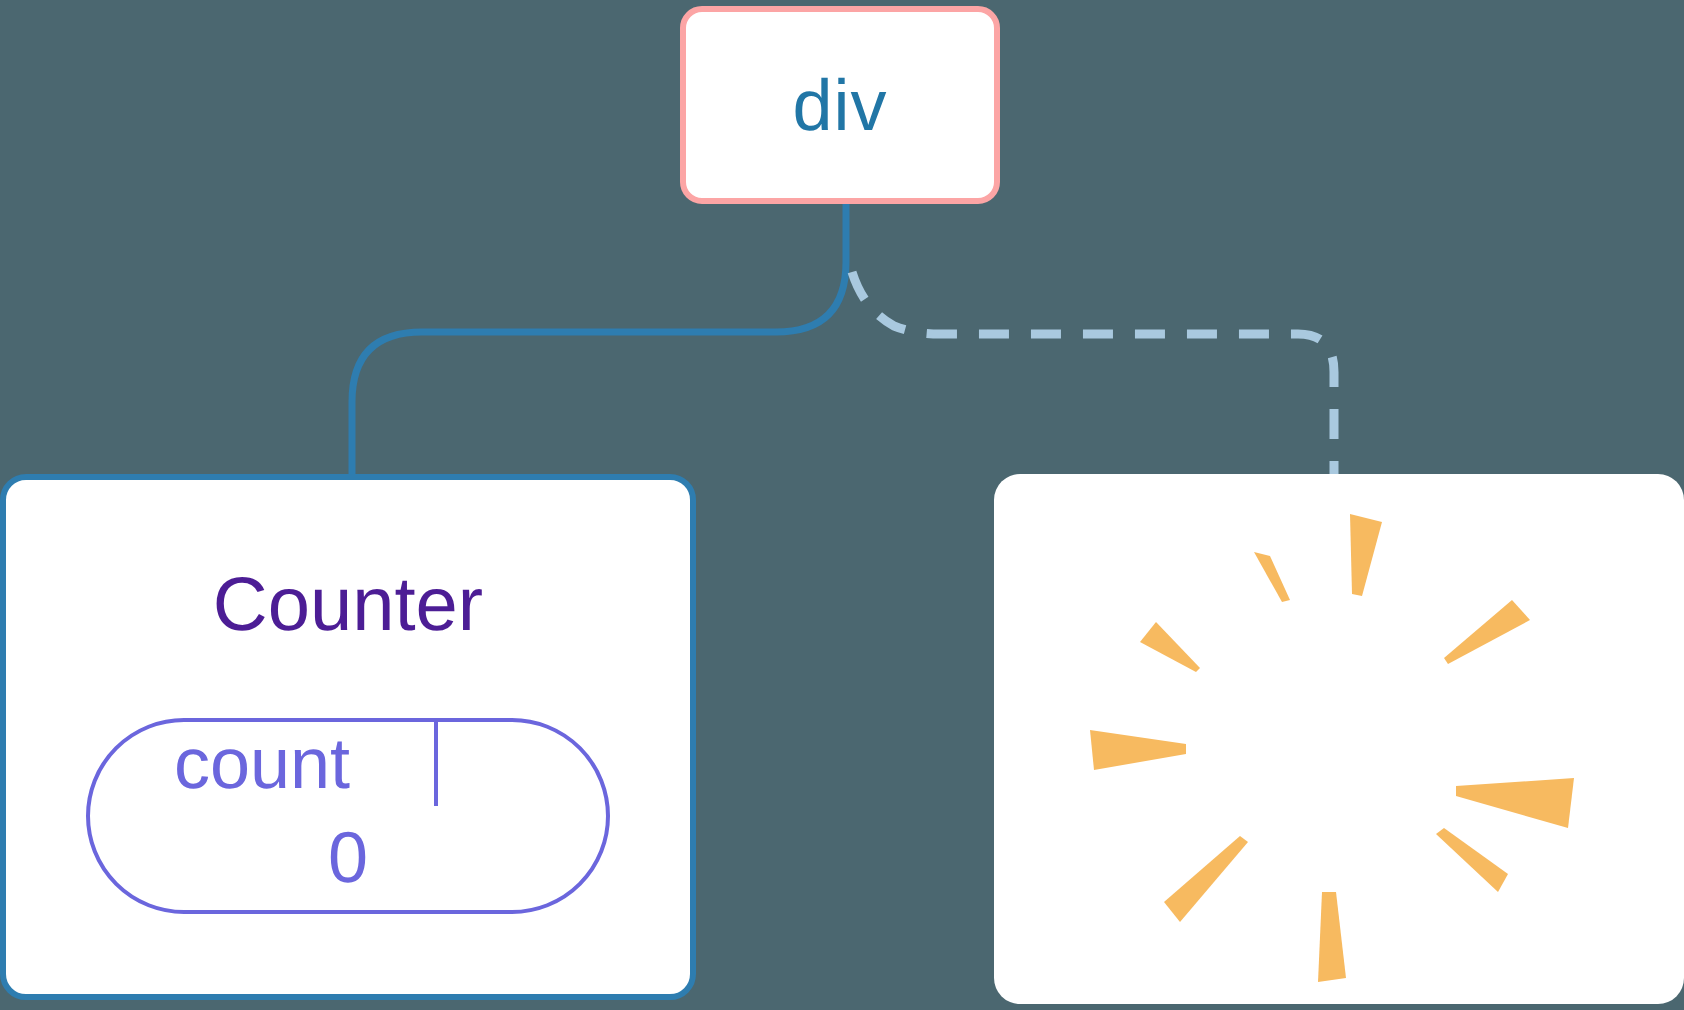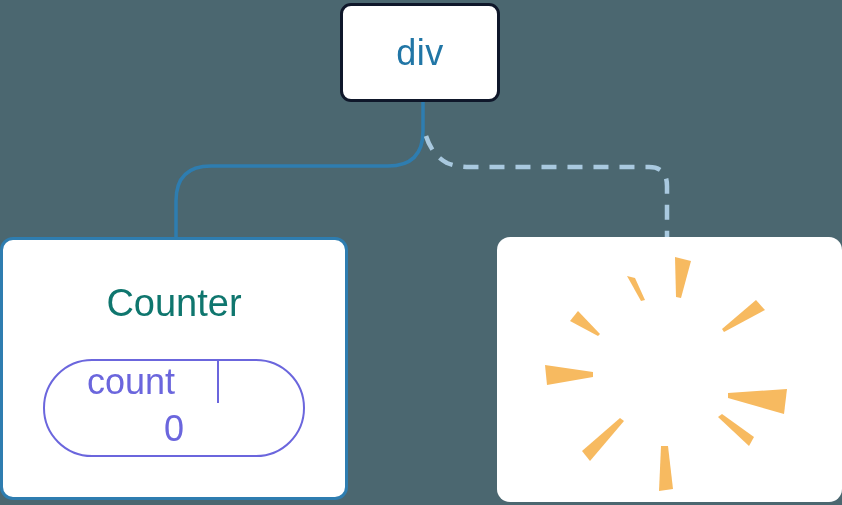--- a/index.html
+++ b/index.html
@@ -12,7 +12,7 @@
   .node { position:absolute; background:#ffffff; box-sizing:border-box; }
   .node-root {
     left:340px; top:3px; width:160px; height:99px;
-    border:3px solid #0f172a; border-radius:11px;
+    border:3px solid #fca5a5; border-radius:11px;
     display:flex; align-items:center; justify-content:center;
     font-size:36px; color:#2176a6; letter-spacing:0.5px;text-align:center;
   }

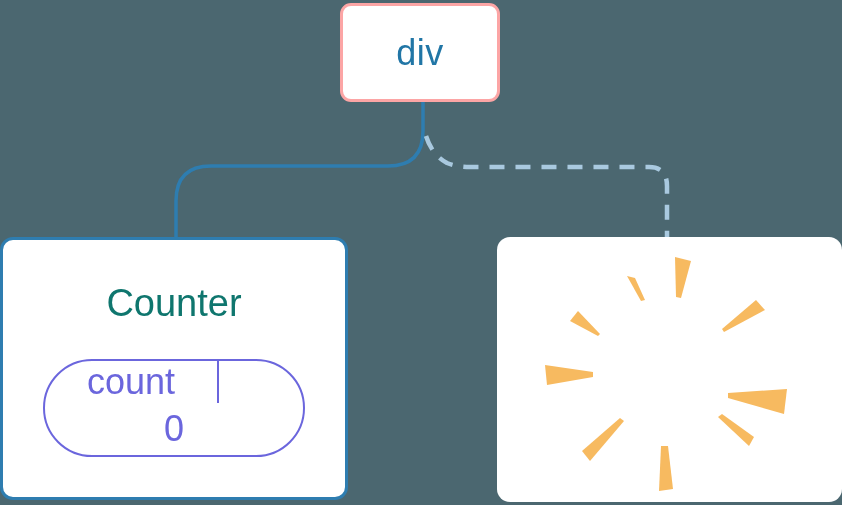--- a/index.html
+++ b/index.html
@@ -22,7 +22,7 @@
   }
   .counter-title {
     position:absolute; top:42px; left:0; width:100%;
-    text-align:center; font-size:38px; color:#0f766e;
+    text-align:center; font-size:38px; color:#4c1d95;
   }
   .state-pill {
     position:absolute; left:40px; top:119px; width:262px; height:98px;

